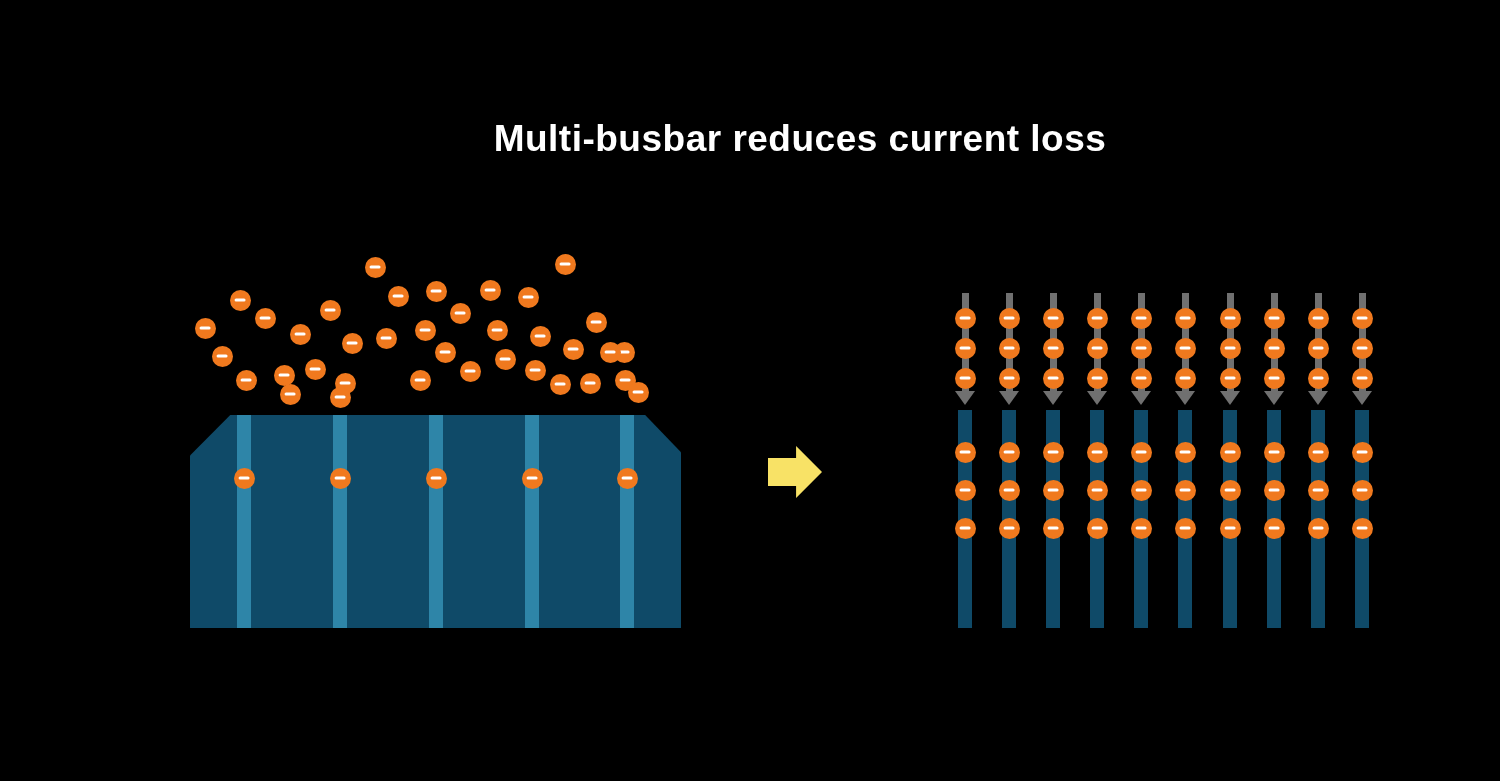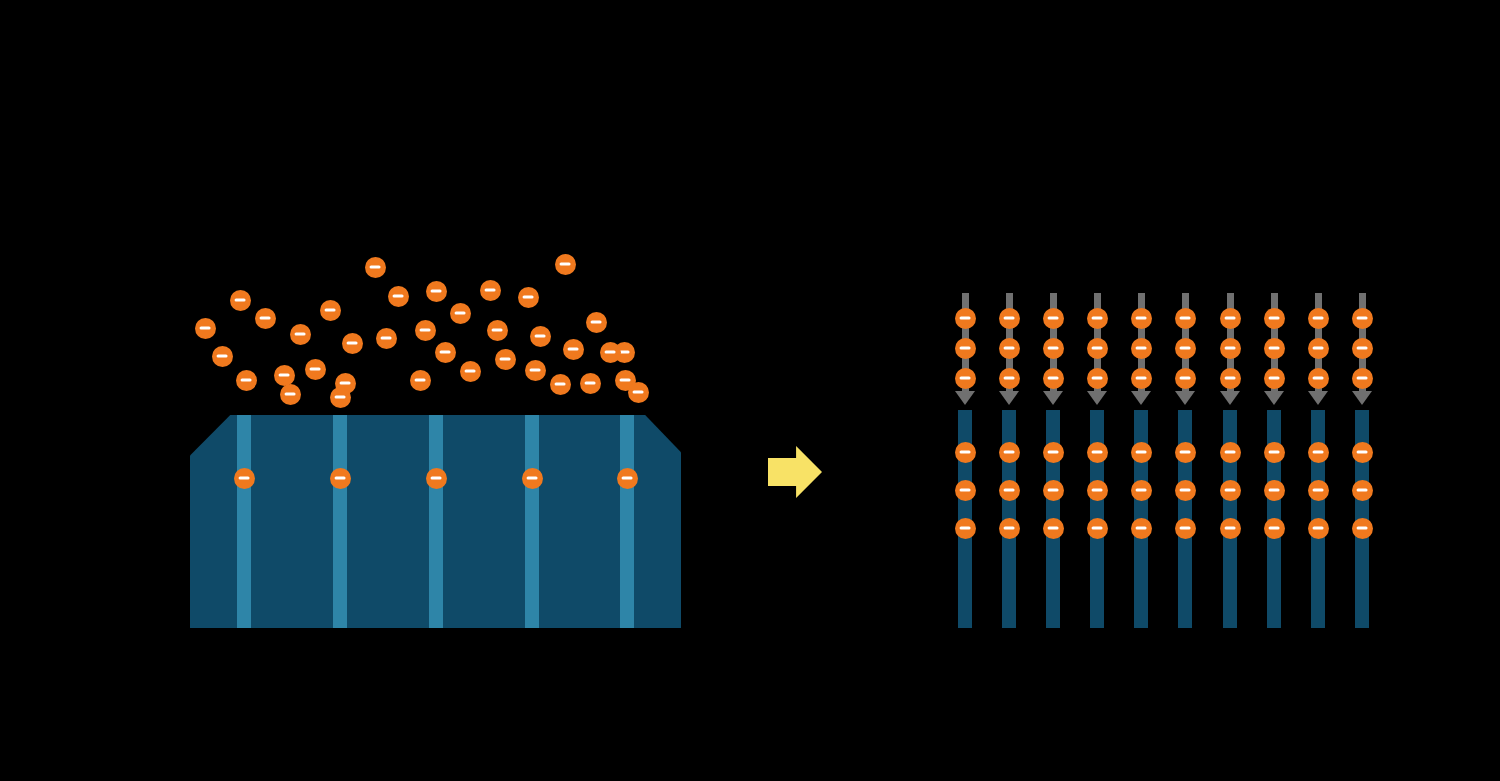--- a/index.html
+++ b/index.html
@@ -84,6 +84,7 @@
 <body>
 
 <div id="stage">
+  <div class="title">Multi-busbar reduces current loss</div>
   <div id="left-cell">
       <div class="busbar-stripe" style="left: 47px; width: 14px;"></div>
       <div class="busbar-stripe" style="left: 143px; width: 14px;"></div>

